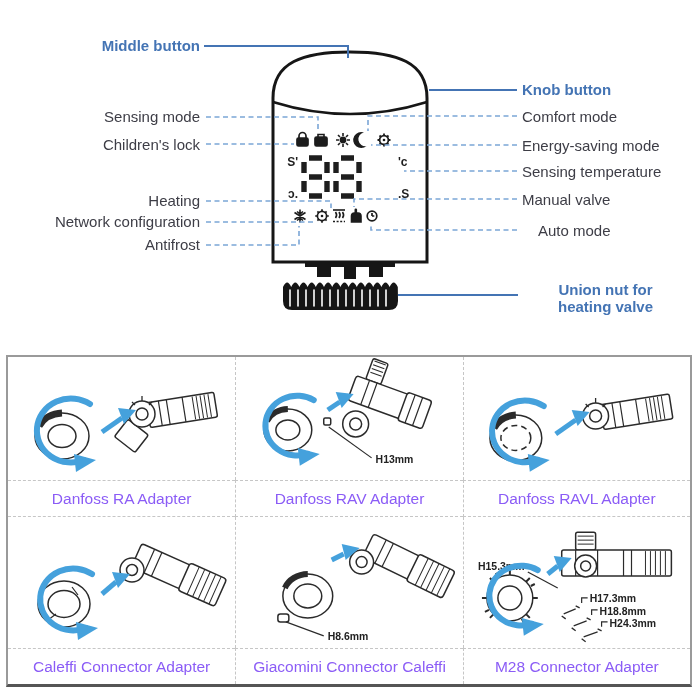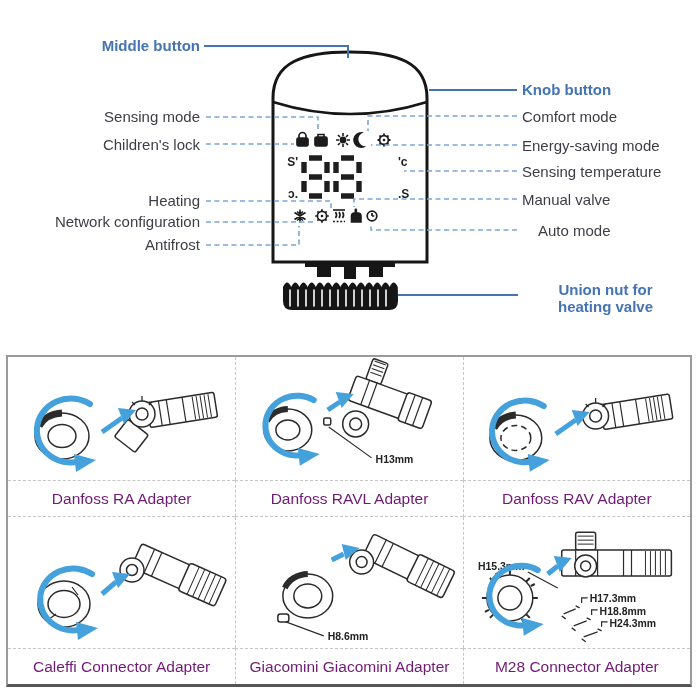--- a/index.html
+++ b/index.html
@@ -15,7 +15,7 @@
     display:grid;grid-template-columns:repeat(3,1fr);grid-template-rows:123px 37px 131px auto;background:#fff;}
   .cell{box-sizing:border-box;display:flex;align-items:center;justify-content:center;overflow:hidden;}
   .cell.colsep{border-left:1px dashed #c6c6c6;}
-  .cap{font-size:15.5px;color:#701a75;border-top:1px dashed #c6c6c6;}
+  .cap{font-size:15.5px;color:#8b5cf6;border-top:1px dashed #c6c6c6;}
   .cap.row1{border-bottom:1px dashed #c6c6c6;}
   svg text{font-family:"Liberation Sans","DejaVu Sans",sans-serif;}
   .dim{font-size:10.5px;fill:#222;font-weight:600;}

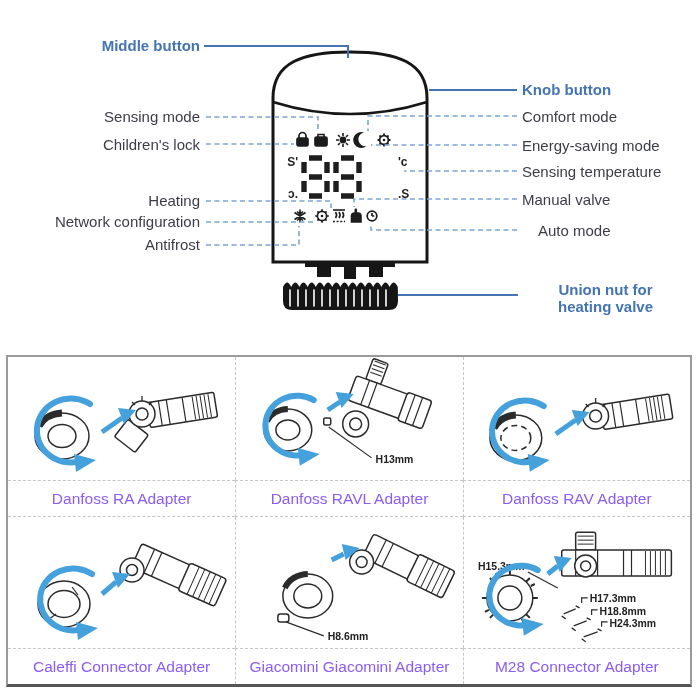--- a/index.html
+++ b/index.html
@@ -233,10 +233,10 @@
       <span>Danfoss RA Adapter</span>
     </div>
     <div class="cell cap row1 colsep">
+      <span>Danfoss RAV Adapter</span>
+    </div>
+    <div class="cell cap row1 colsep">
       <span>Danfoss RAVL Adapter</span>
-    </div>
-    <div class="cell cap row1 colsep">
-      <span>Danfoss RAV Adapter</span>
     </div>
 
     <div class="cell">

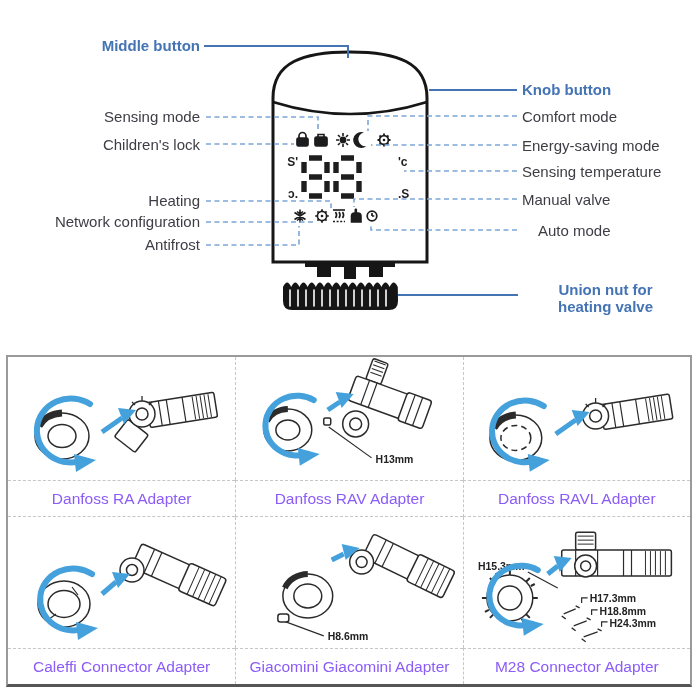--- a/index.html
+++ b/index.html
@@ -338,7 +338,7 @@
       <span>Caleffi Connector Adapter</span>
     </div>
     <div class="cell cap colsep">
-      <span>Giacomini Giacomini Adapter</span>
+      <span>Giacomini Connector Caleffi</span>
     </div>
     <div class="cell cap colsep">
       <span>M28 Connector Adapter</span>

